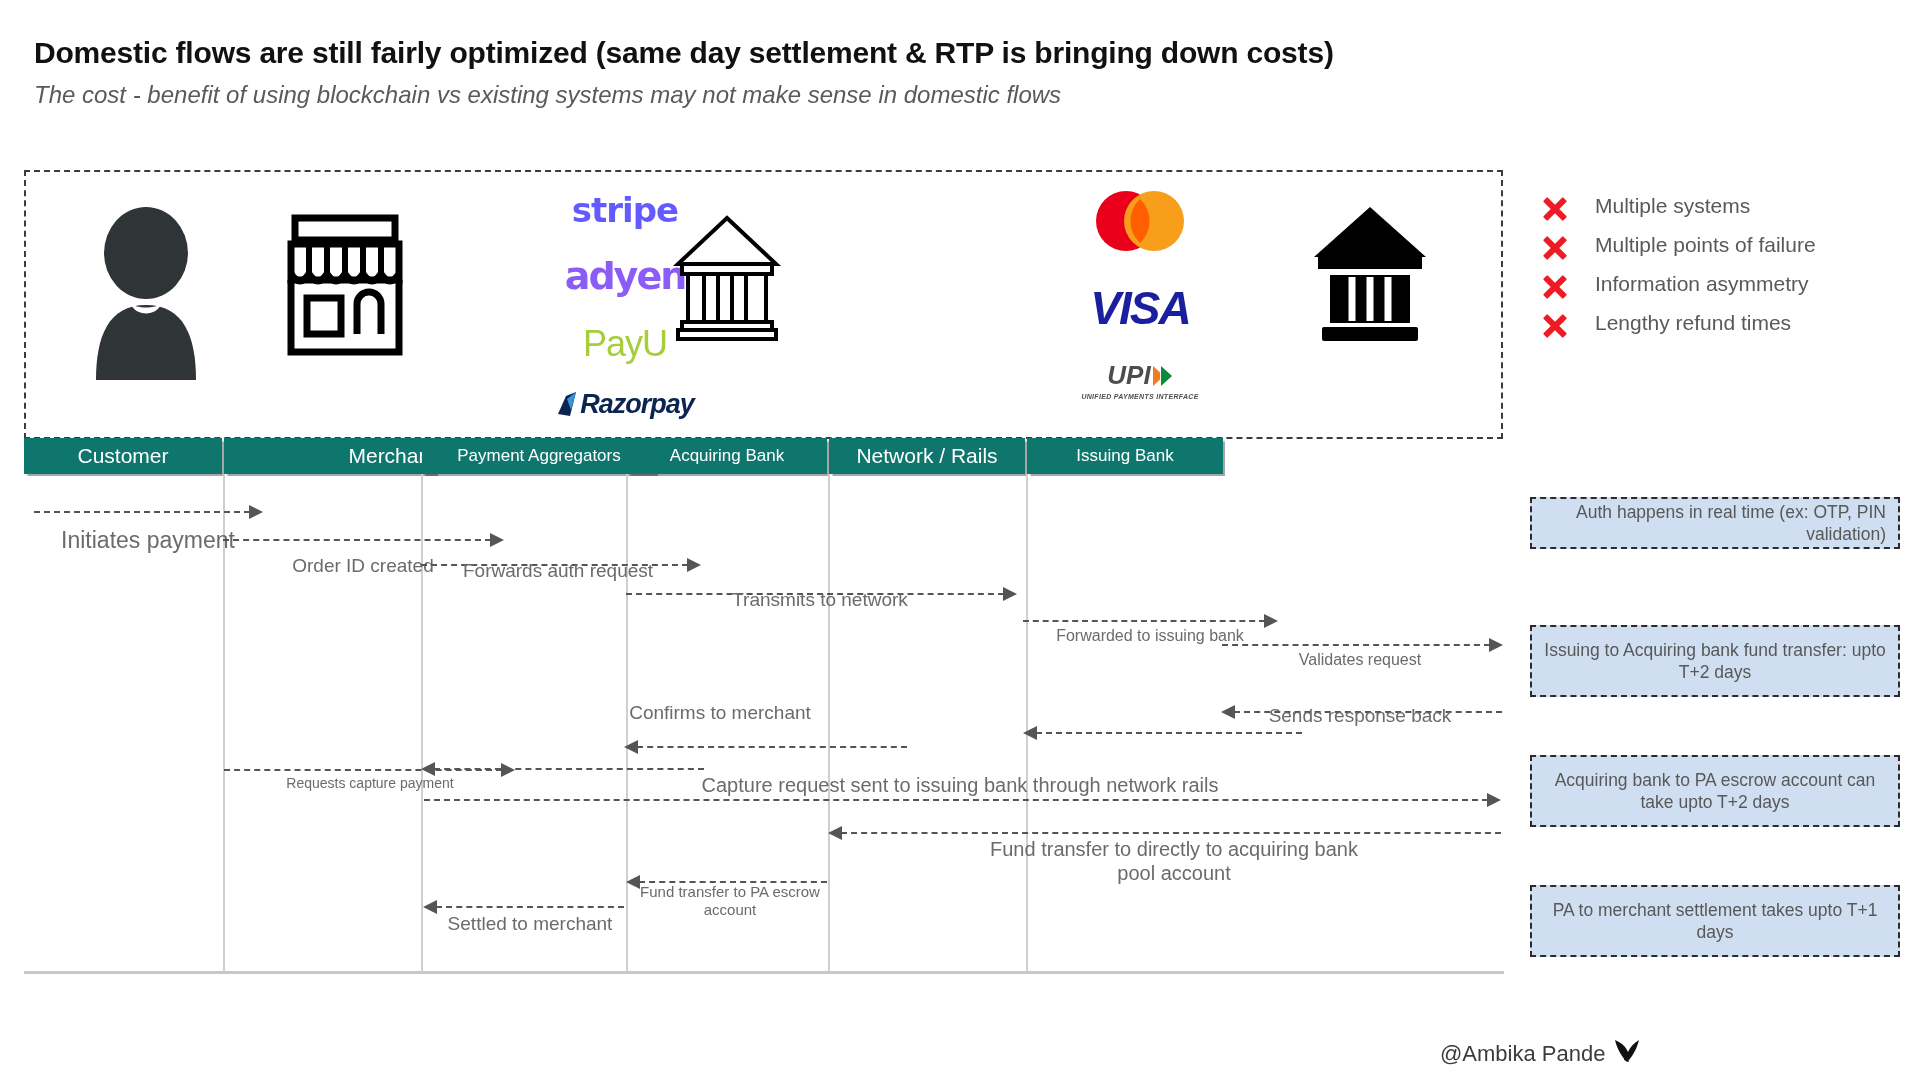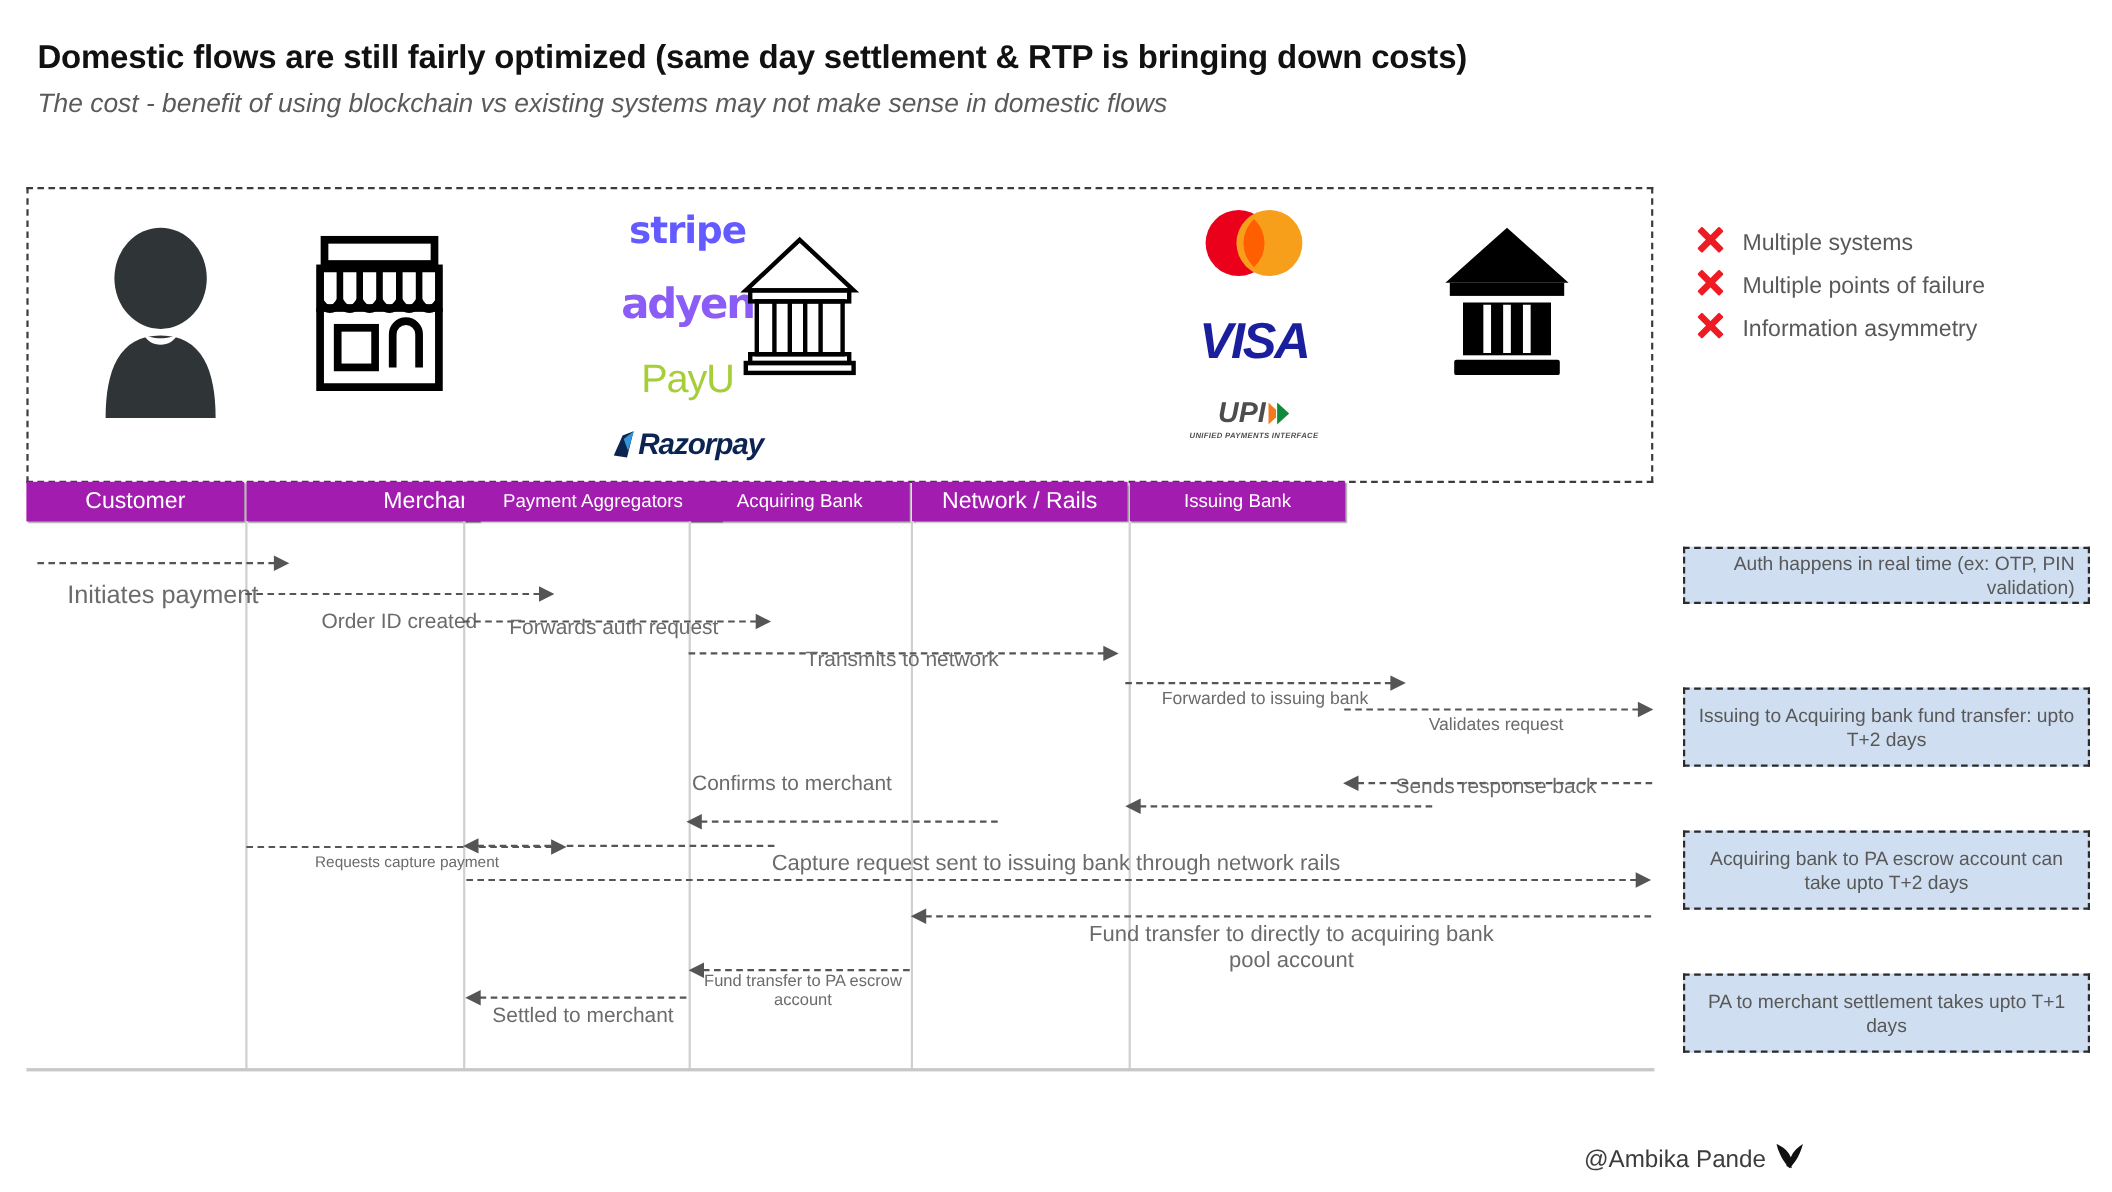--- a/index.html
+++ b/index.html
@@ -74,7 +74,7 @@
 
   
   #xlist{left:1540px;top:194px;width:360px;}
-  .xrow{display:flex;align-items:flex-end;height:39px;}
+  .xrow{display:flex;align-items:flex-start;height:39px;gap:11px;}
   .xmark{
     width:30px;height:30px;flex:none;margin-right:14px;position:relative;
   }

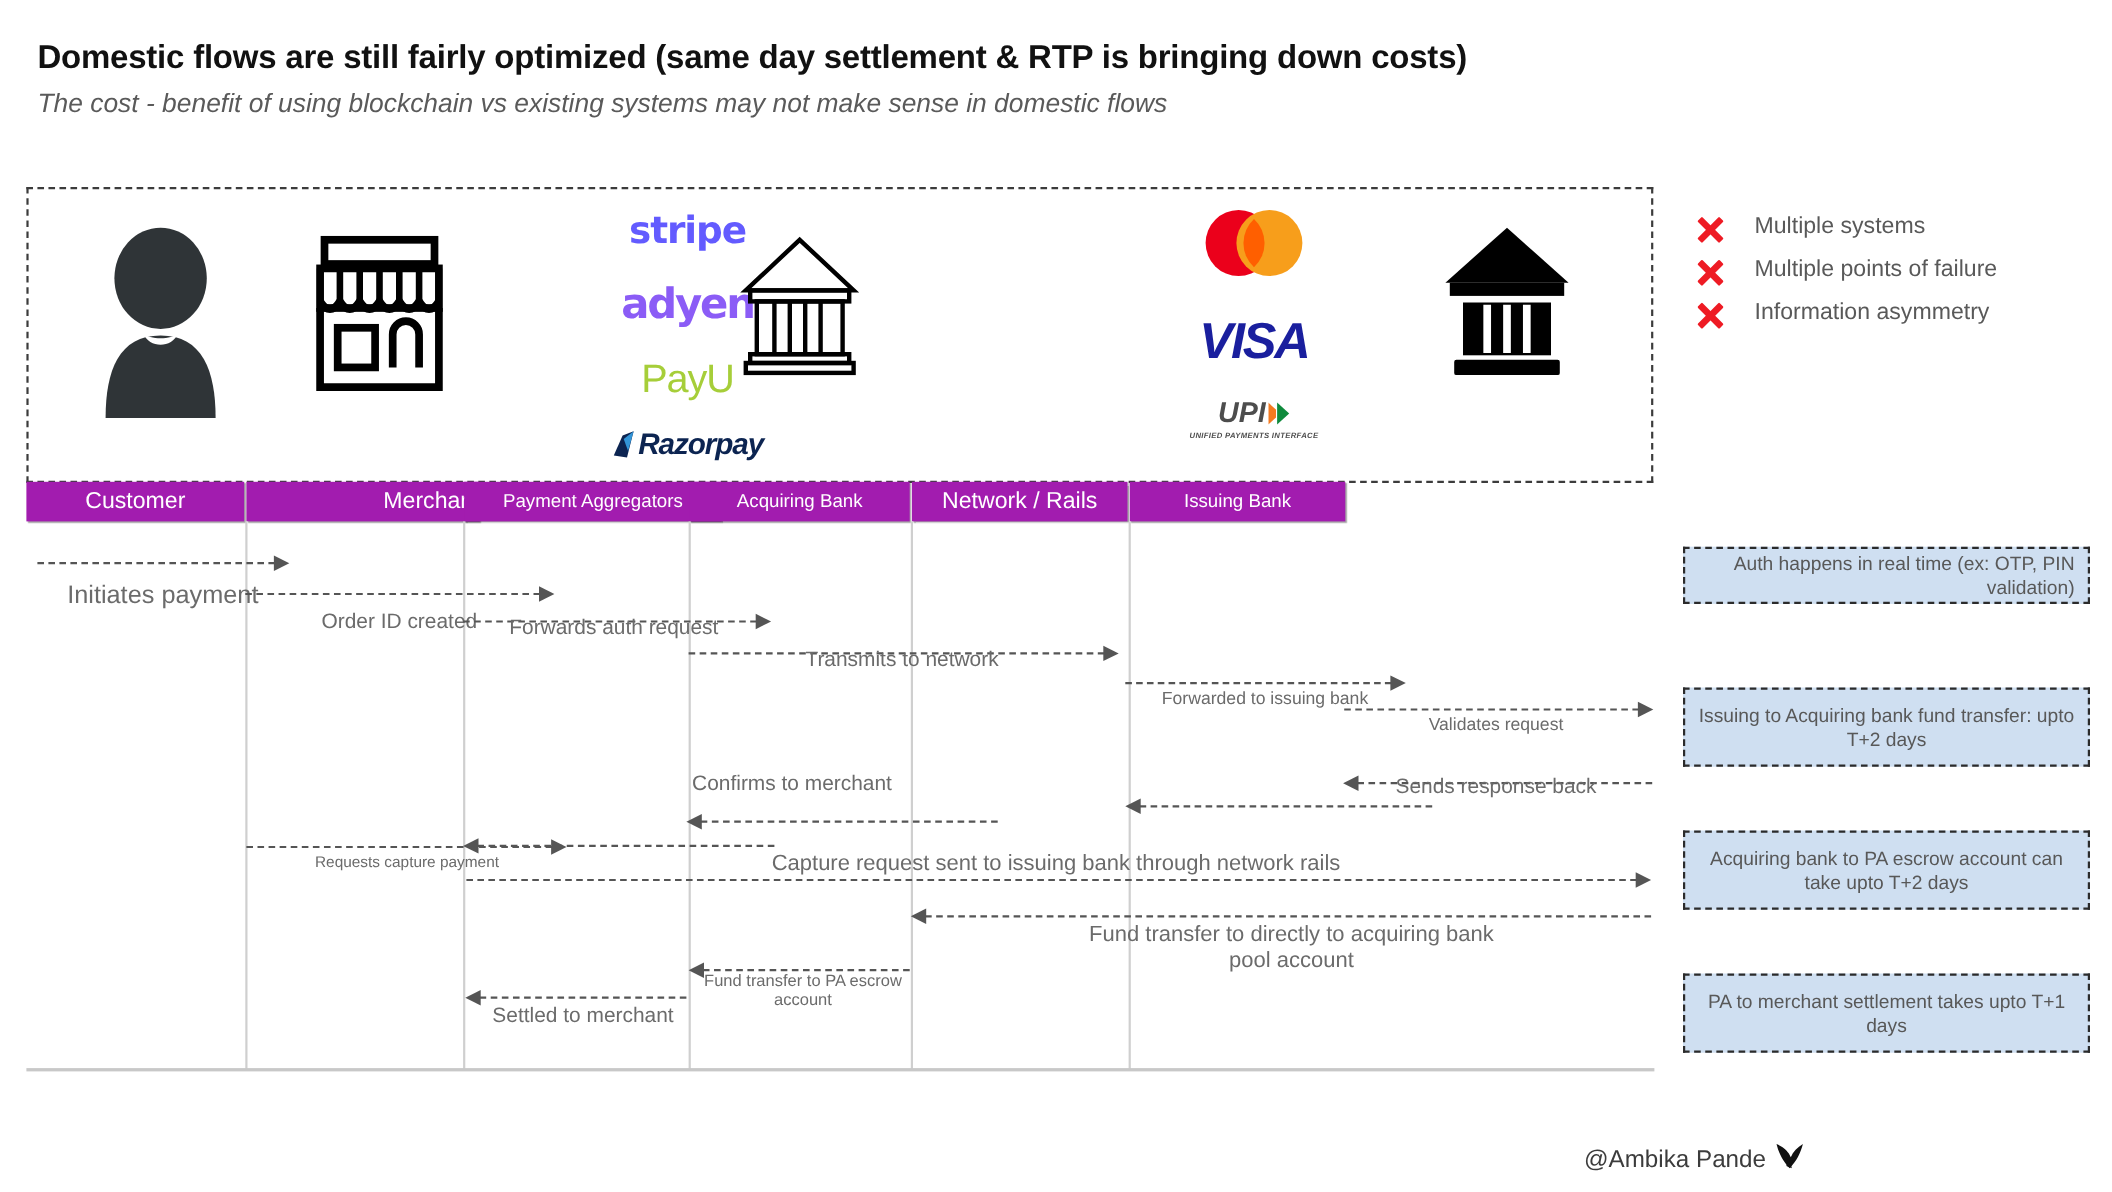--- a/index.html
+++ b/index.html
@@ -258,6 +258,13 @@
       </span>
     <span class="xtext">Information asymmetry</span>
   </div>
+  <div class="xrow">
+    <span class="xmark">
+        <i></i>
+        <i></i>
+      </span>
+    <span class="xtext">Lengthy refund times</span>
+  </div>
 </div>
 
 <div class="callout" style="top:497px;height:52px;text-align:right;">Auth happens in real time (ex: OTP, PIN validation)</div>

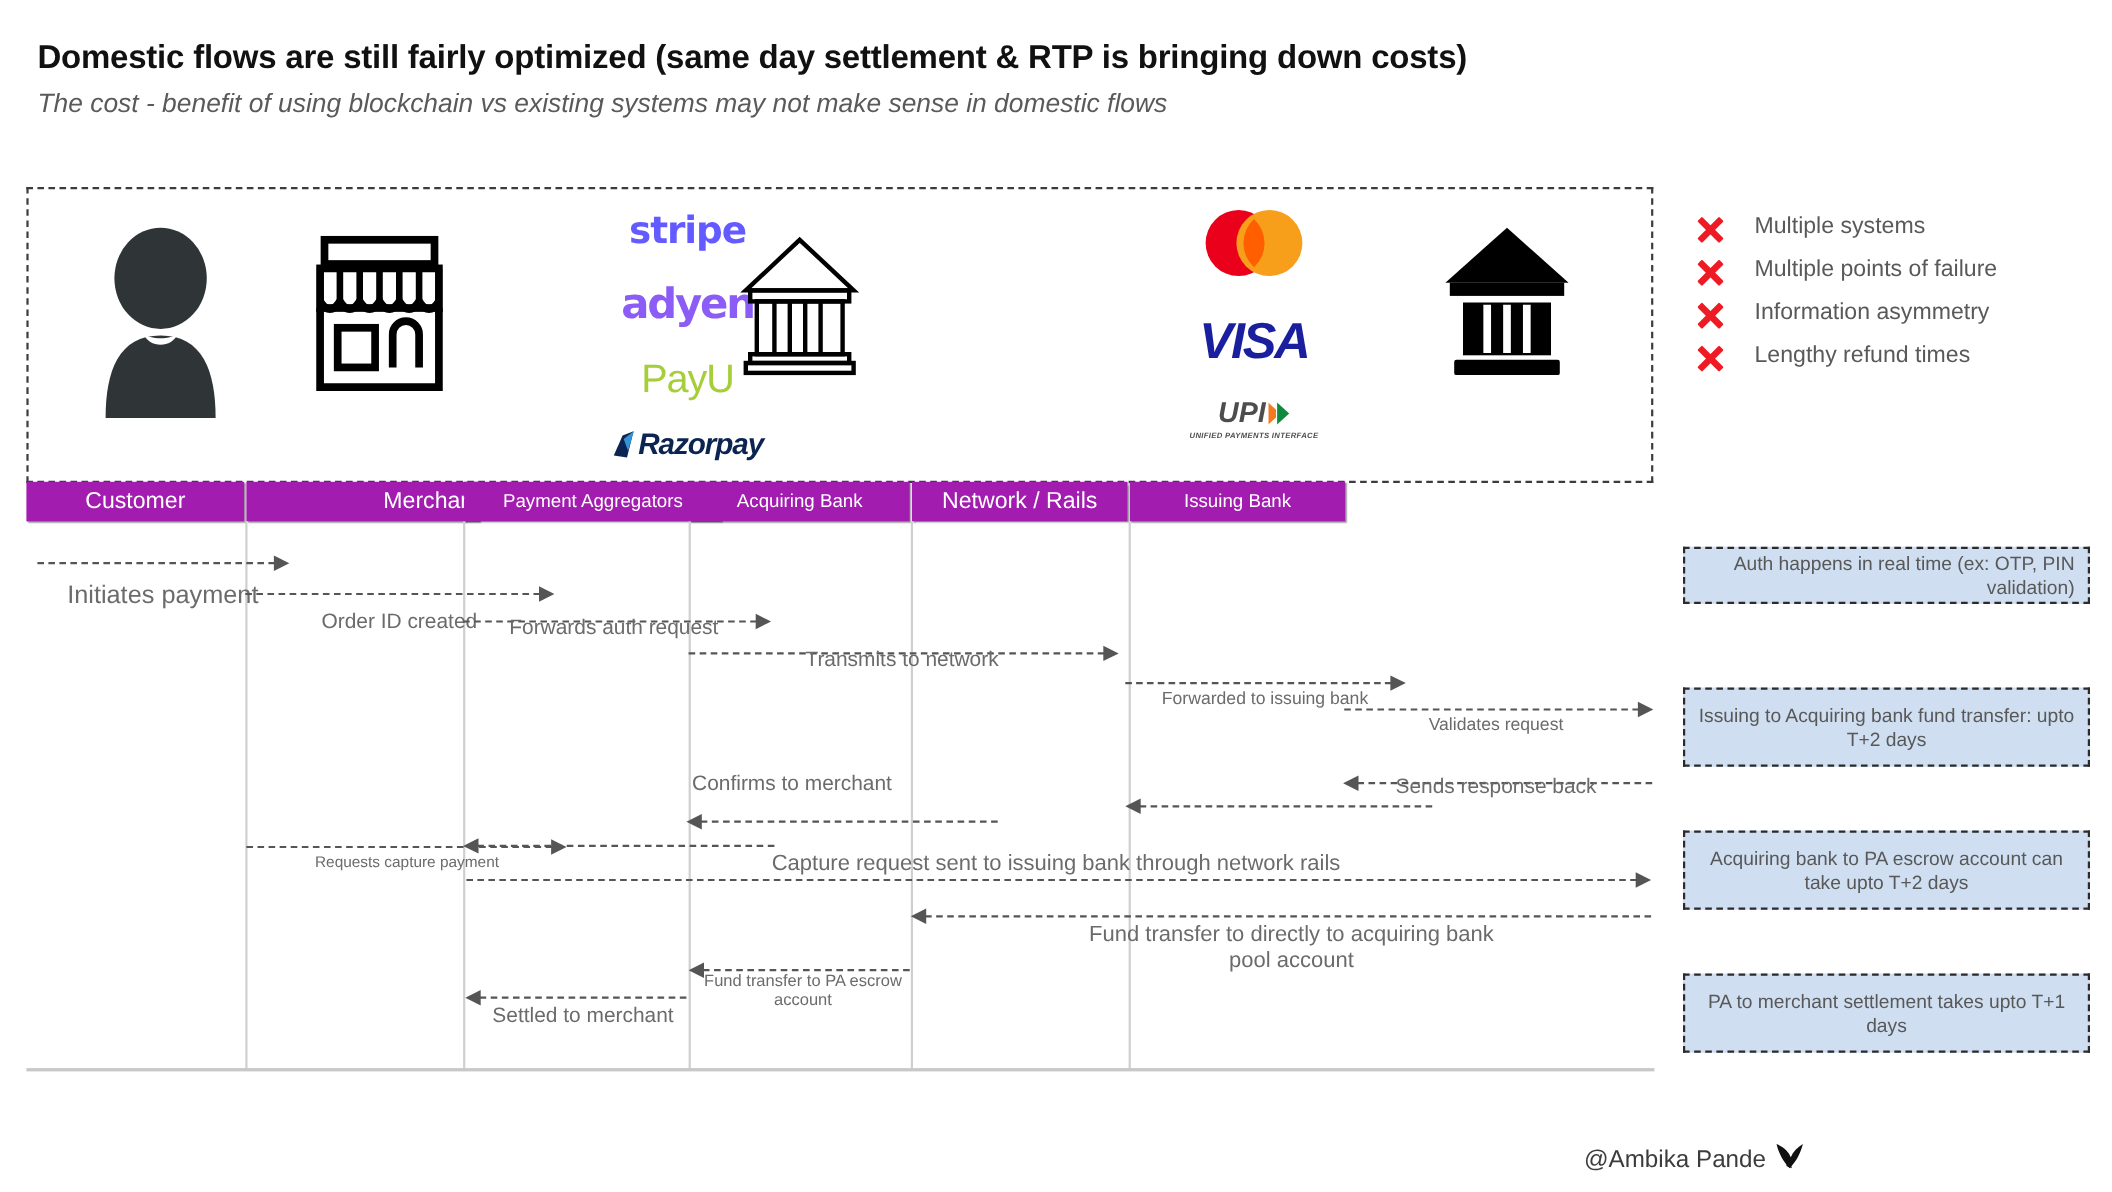--- a/index.html
+++ b/index.html
@@ -98,7 +98,7 @@
 
   
   .lane-head{
-    position:absolute;background:#a21caf;color:#ffffff;
+    position:absolute;background:#0f766e;color:#ffffff;
     display:flex;align-items:center;justify-content:center;
     box-sizing:border-box;height:36px;top:438px;
     box-shadow:1.5px 1.5px 1px rgba(0,0,0,0.35);

